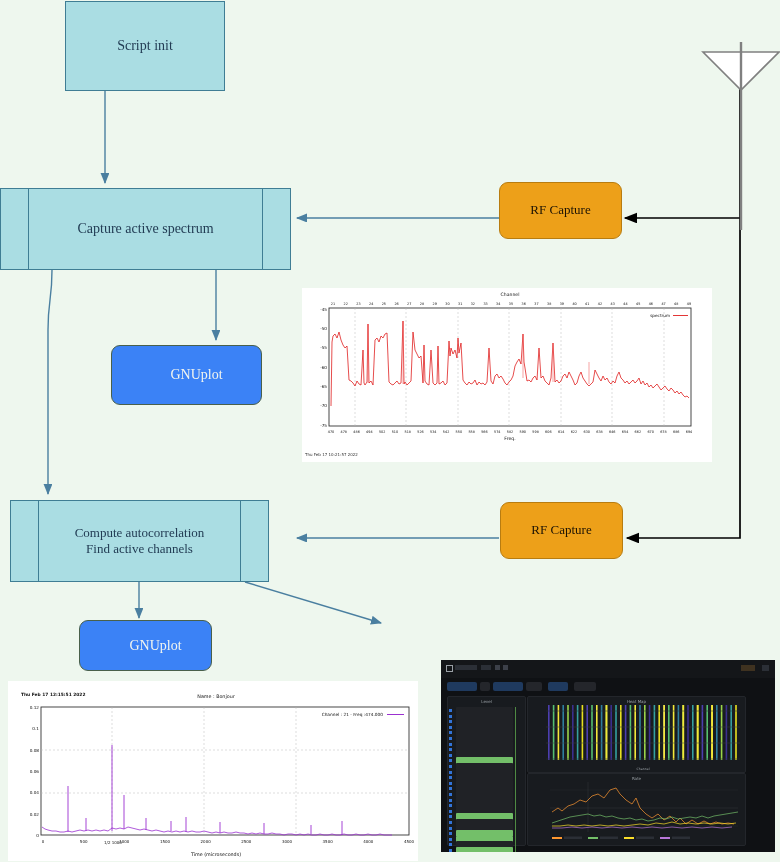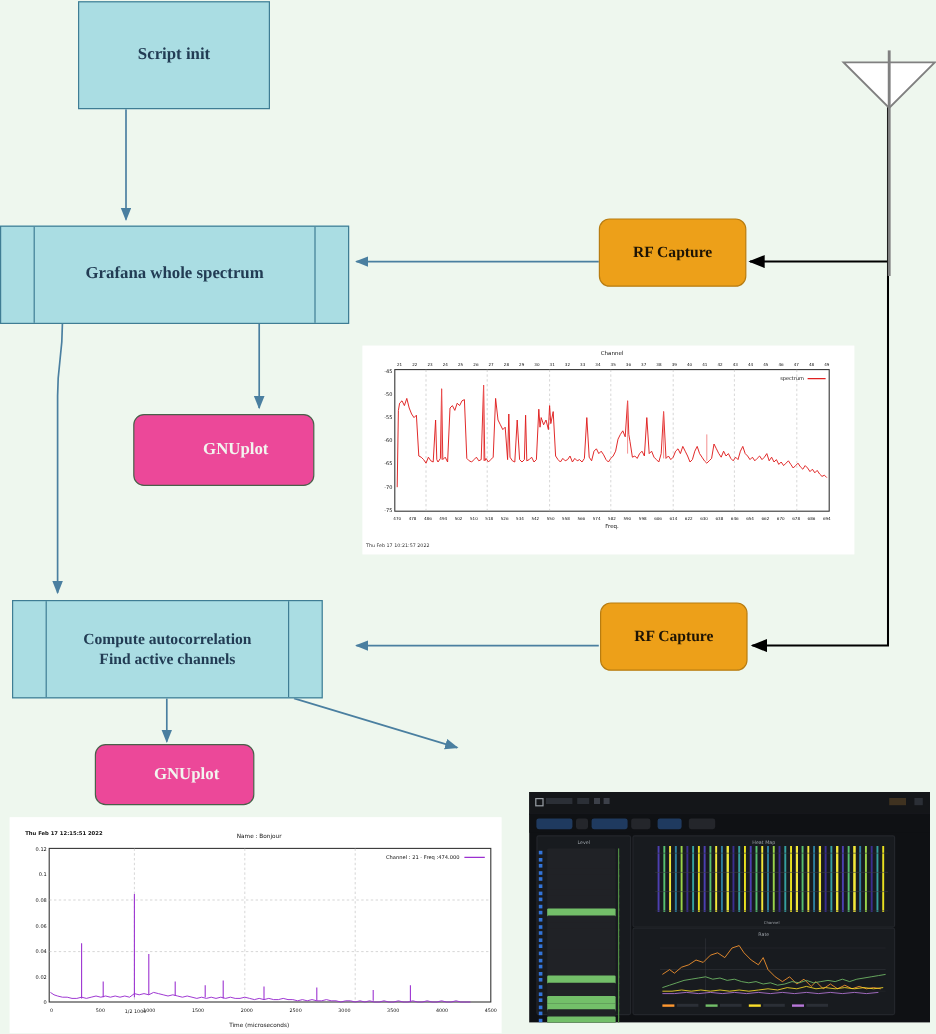--- a/index.html
+++ b/index.html
@@ -14,7 +14,7 @@
 
   
   .node{position:absolute;box-sizing:border-box;display:flex;align-items:center;
-        justify-content:center;text-align:center;line-height:1.25;font-weight:bold;}
+        justify-content:center;text-align:center;line-height:1.25;}
   .node .lbl{white-space:pre-line;}
 
   .proc{

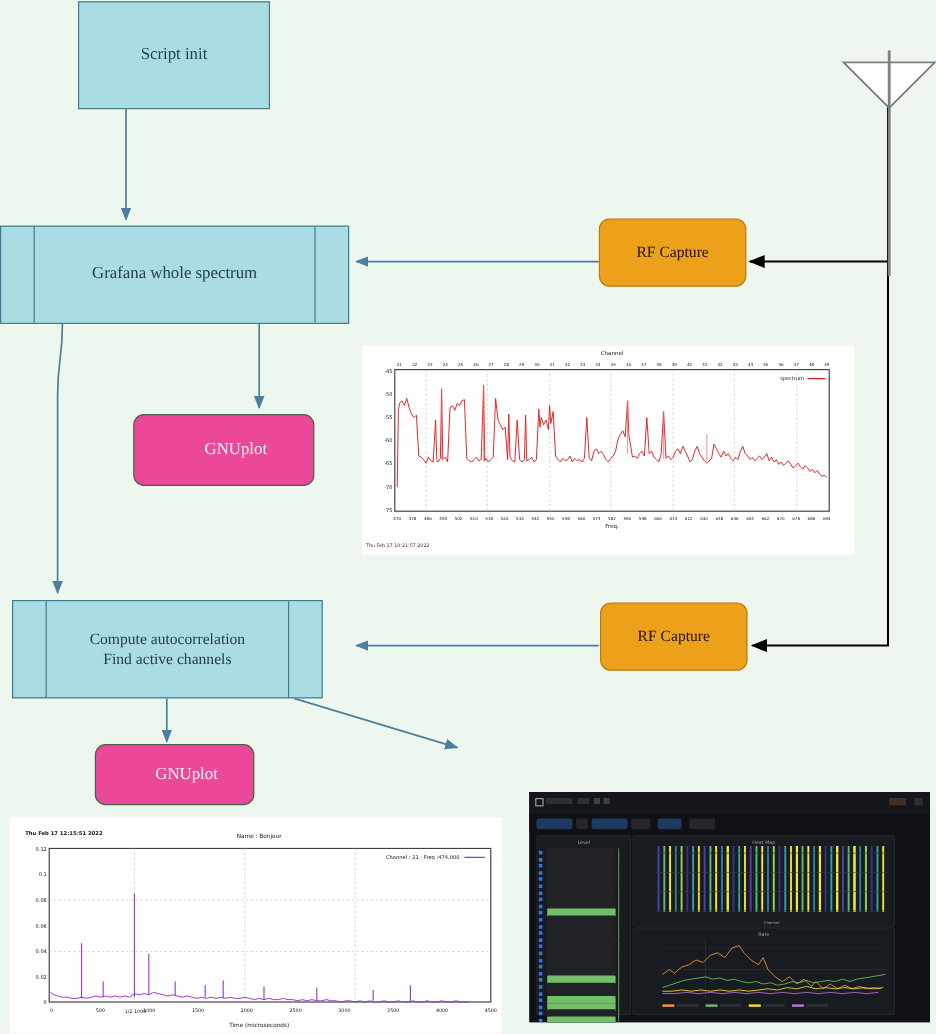--- a/index.html
+++ b/index.html
@@ -103,7 +103,7 @@
   <div class="node predef" style="left:0px;top:188px;width:291px;height:82px;font-size:14px;position:absolute;">
     <span class="inner-l"></span>
     <span class="inner-r"></span>
-    <span class="lbl">Grafana whole spectrum</span>
+    <span class="lbl">Capture active spectrum</span>
   </div>
 
   <div class="node rounded" style="left:111px;top:345px;width:151px;height:60px;font-size:14px;">

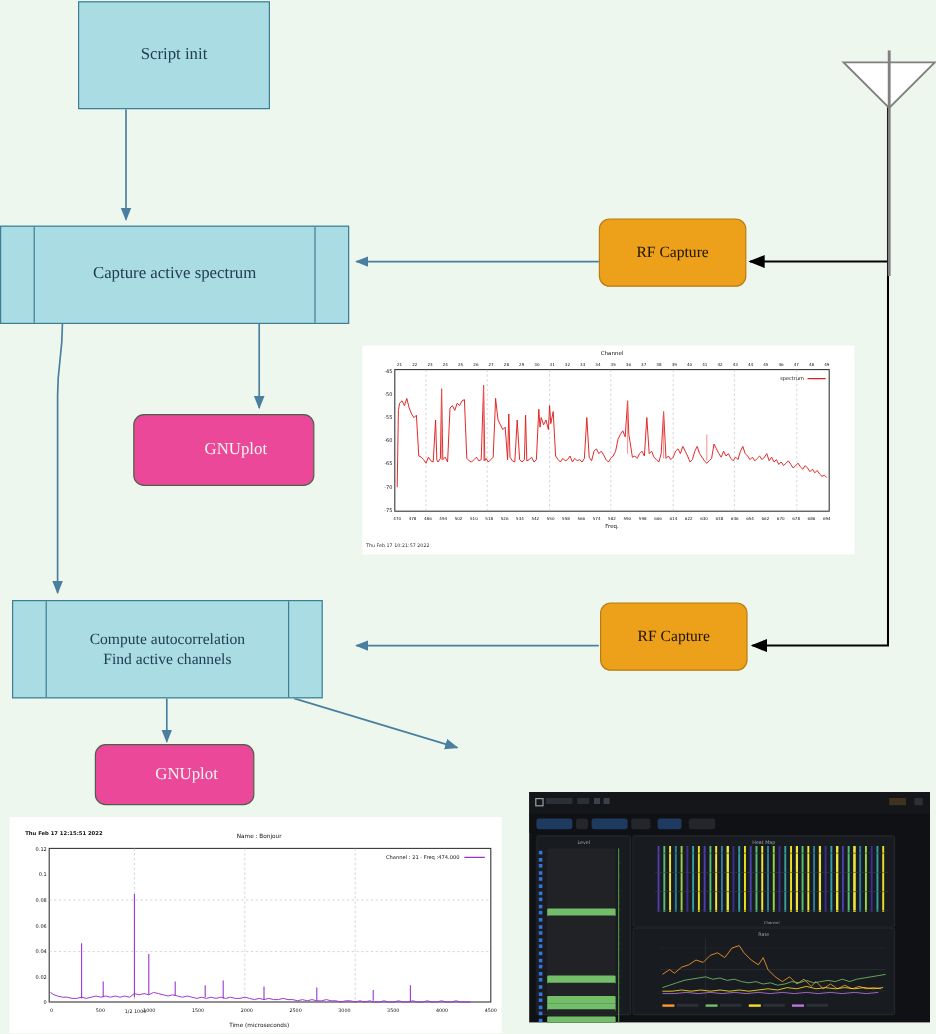--- a/index.html
+++ b/index.html
@@ -30,7 +30,7 @@
   .predef .inner-r{right:27px;}
 
   .rounded{
-    background:#ec4899;border:1.3px solid #49604a;color:#f2f5ef;border-radius:9px;padding-left:20px;
+    background:#3b82f6;border:1.3px solid #49604a;color:#f2f5ef;border-radius:9px;padding-left:20px;
   }
   .orange{
     background:#eda019;border:1.3px solid #b87c10;color:#1e1405;border-radius:9px;

